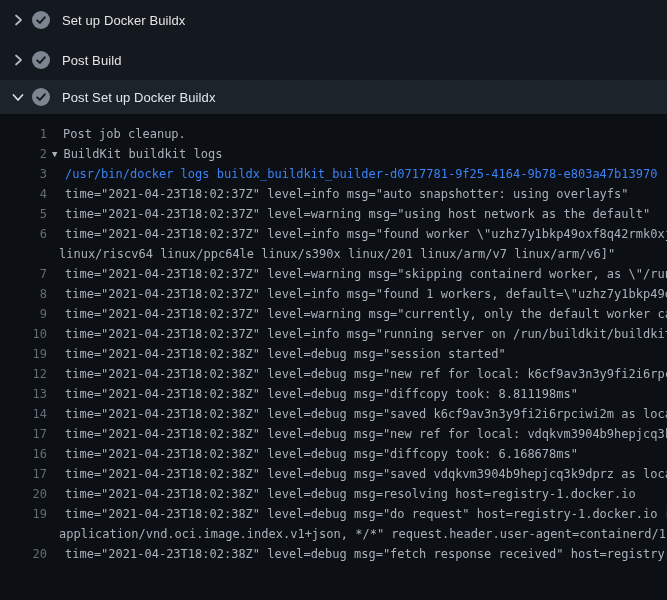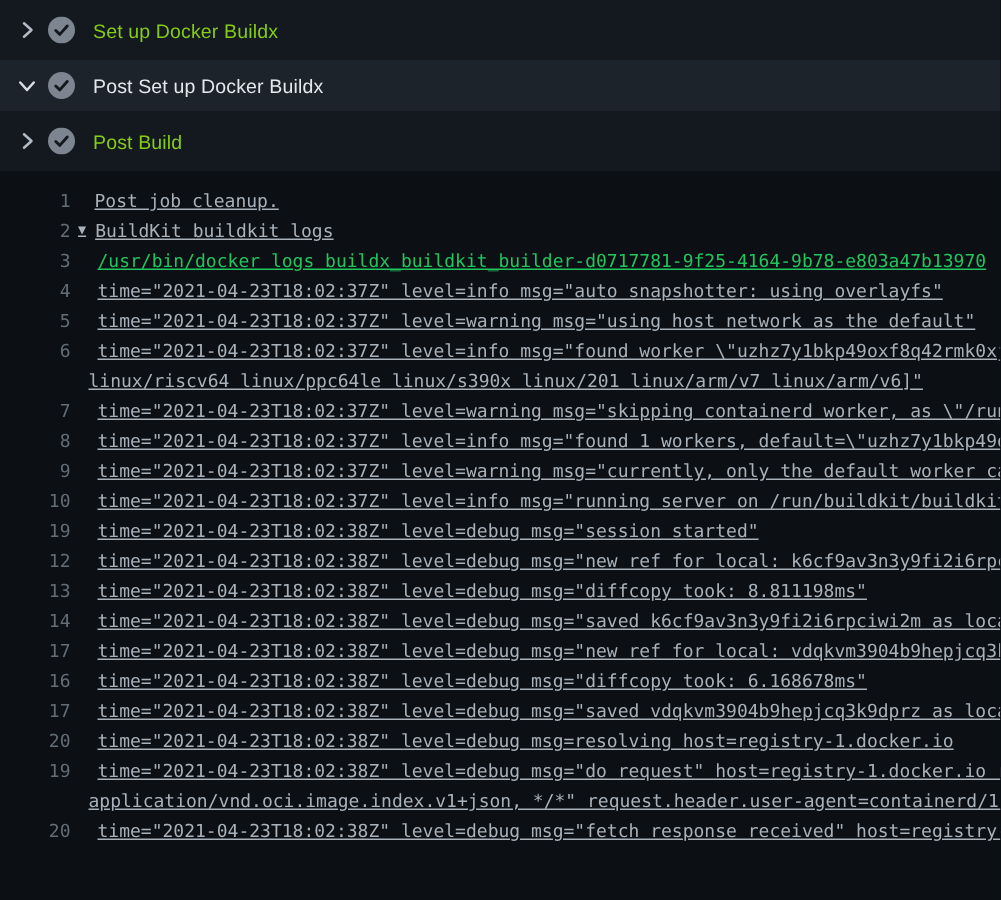--- a/index.html
+++ b/index.html
@@ -27,7 +27,7 @@
     display:flex;align-items:center;justify-content:center;
   }
   .step-label{
-    margin-left:12px;font-size:13px;color:#84cc16;letter-spacing:.1px;
+    margin-left:12px;font-size:13px;color:#e5e5e5;letter-spacing:.1px;
   }
   .expanded .step-label{color:#e2e8ee;}
   

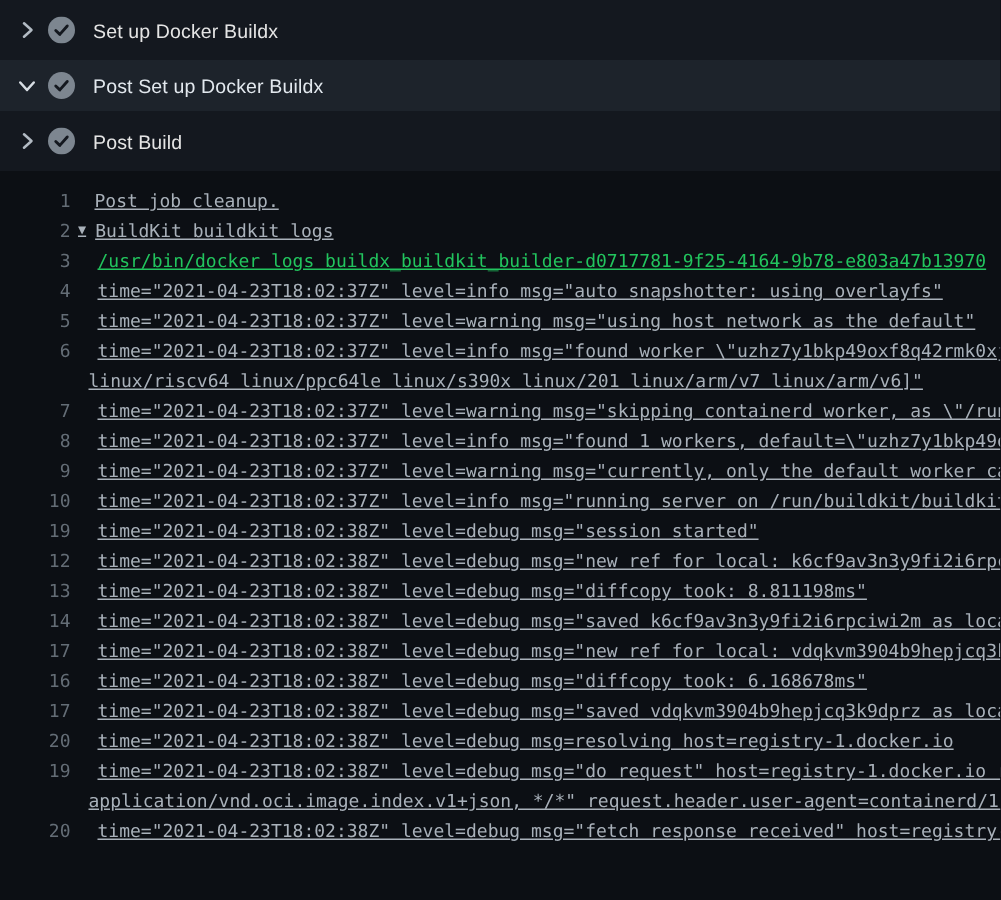--- a/index.html
+++ b/index.html
@@ -72,6 +72,20 @@
         </span>
         <span class="step-label">Set up Docker Buildx</span>
       </div>
+      <div class="step-row">
+        <span class="chev">
+          <svg width="16" height="16" viewBox="0 0 16 16">
+            <path d="M6 3.5 L11 8 L6 12.5" stroke="#b2bac3" stroke-width="1.7" fill="none" stroke-linecap="round" stroke-linejoin="round"></path>
+          </svg>
+        </span>
+        <span class="check">
+          <svg width="18" height="18" viewBox="0 0 16 16">
+            <circle cx="8" cy="8" r="8" fill="#7d8690"></circle>
+            <path d="M4.6 8.3 L7 10.6 L11.4 5.6" stroke="#14181f" stroke-width="1.7" fill="none" stroke-linecap="round" stroke-linejoin="round"></path>
+          </svg>
+        </span>
+        <span class="step-label">Post Build</span>
+      </div>
       <div class="step-row expanded">
         <span class="chev">
           <svg width="16" height="16" viewBox="0 0 16 16">
@@ -85,20 +99,6 @@
           </svg>
         </span>
         <span class="step-label">Post Set up Docker Buildx</span>
-      </div>
-      <div class="step-row">
-        <span class="chev">
-          <svg width="16" height="16" viewBox="0 0 16 16">
-            <path d="M6 3.5 L11 8 L6 12.5" stroke="#b2bac3" stroke-width="1.7" fill="none" stroke-linecap="round" stroke-linejoin="round"></path>
-          </svg>
-        </span>
-        <span class="check">
-          <svg width="18" height="18" viewBox="0 0 16 16">
-            <circle cx="8" cy="8" r="8" fill="#7d8690"></circle>
-            <path d="M4.6 8.3 L7 10.6 L11.4 5.6" stroke="#14181f" stroke-width="1.7" fill="none" stroke-linecap="round" stroke-linejoin="round"></path>
-          </svg>
-        </span>
-        <span class="step-label">Post Build</span>
       </div>
     </div>
   <div class="log" id="log">

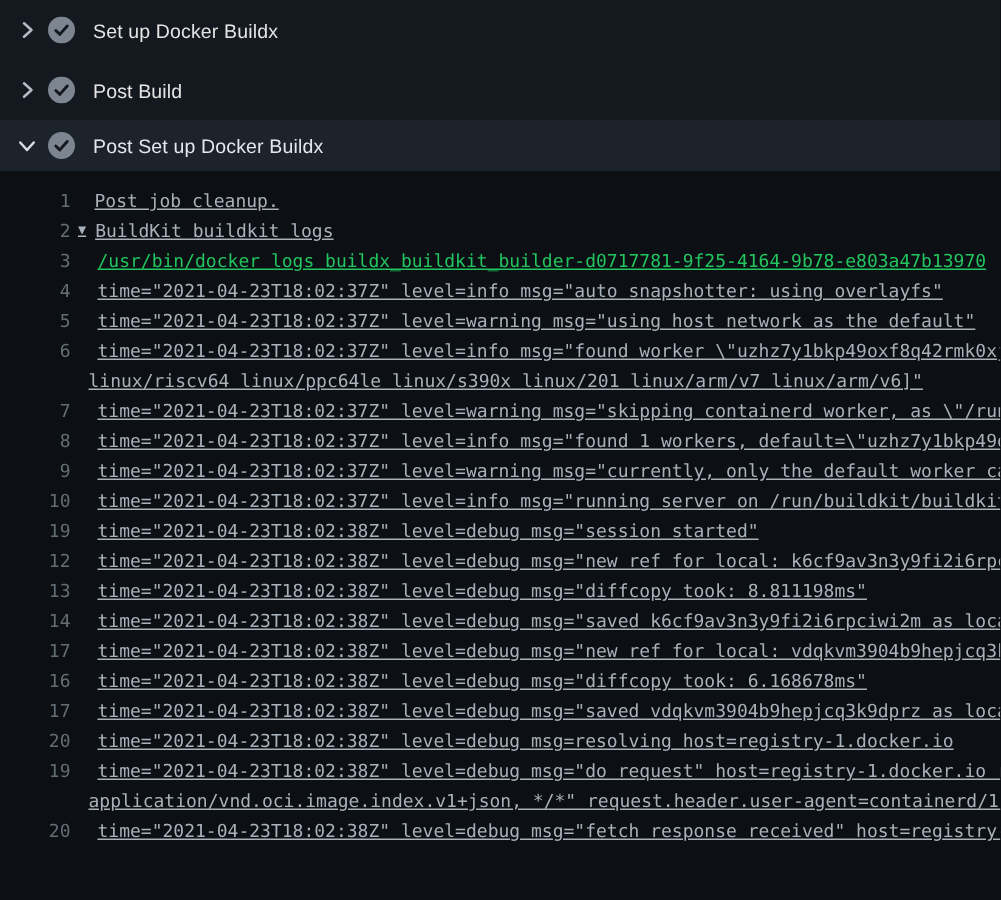--- a/index.html
+++ b/index.html
@@ -43,7 +43,7 @@
     width:47px;flex:none;text-align:right;color:#646d76;user-select:none;
   }
   .txt{
-    flex:1;overflow:hidden;white-space:pre;color:#a9b1ba;padding-left:16px;text-decoration:underline;
+    flex:1;overflow:hidden;white-space:pre;color:#a9b1ba;padding-left:16px;
   }
   .row-detail .txt,.row-command .txt{padding-left:18px;}
   .row-command .txt{color:#22c55e;}

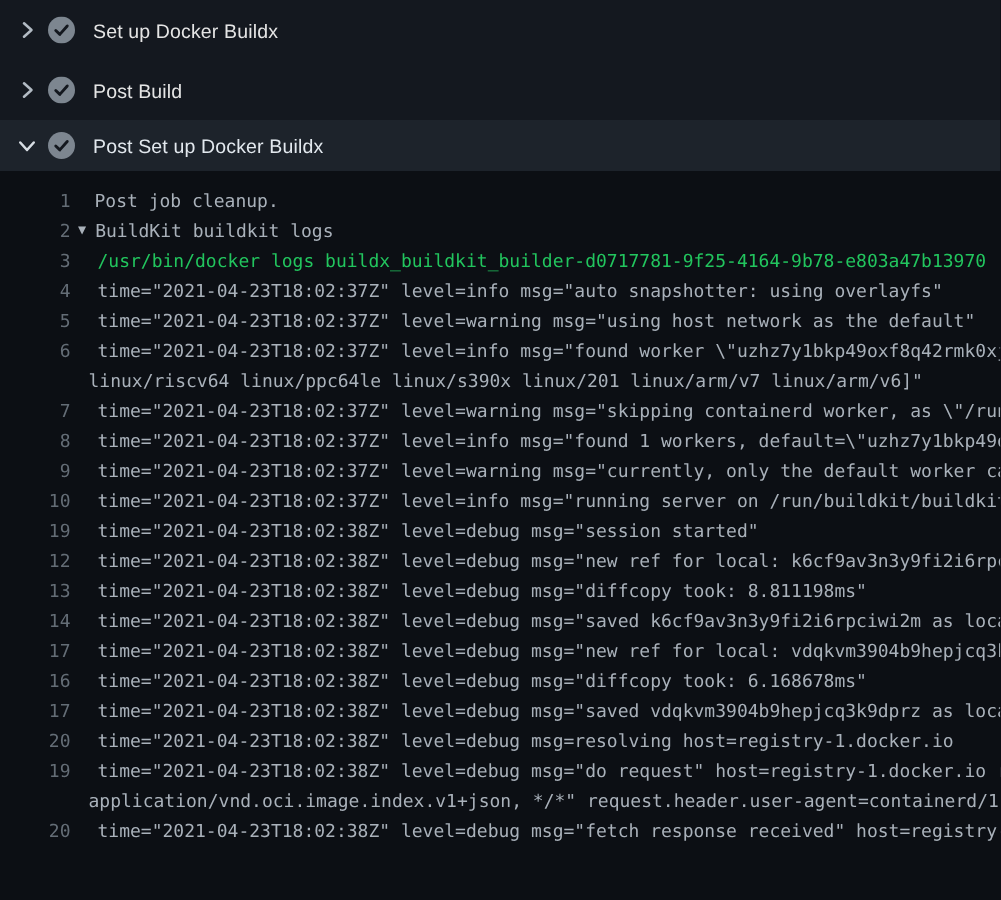--- a/index.html
+++ b/index.html
@@ -46,7 +46,7 @@
     flex:1;overflow:hidden;white-space:pre;color:#a9b1ba;padding-left:16px;
   }
   .row-detail .txt,.row-command .txt{padding-left:18px;}
-  .row-command .txt{color:#22c55e;}
+  .row-command .txt{color:#3b82f6;}
   .row-cont .txt{padding-left:12px;}
   .row-group .txt{padding-left:5px;display:flex;align-items:center;}
   .toggle-tri{

